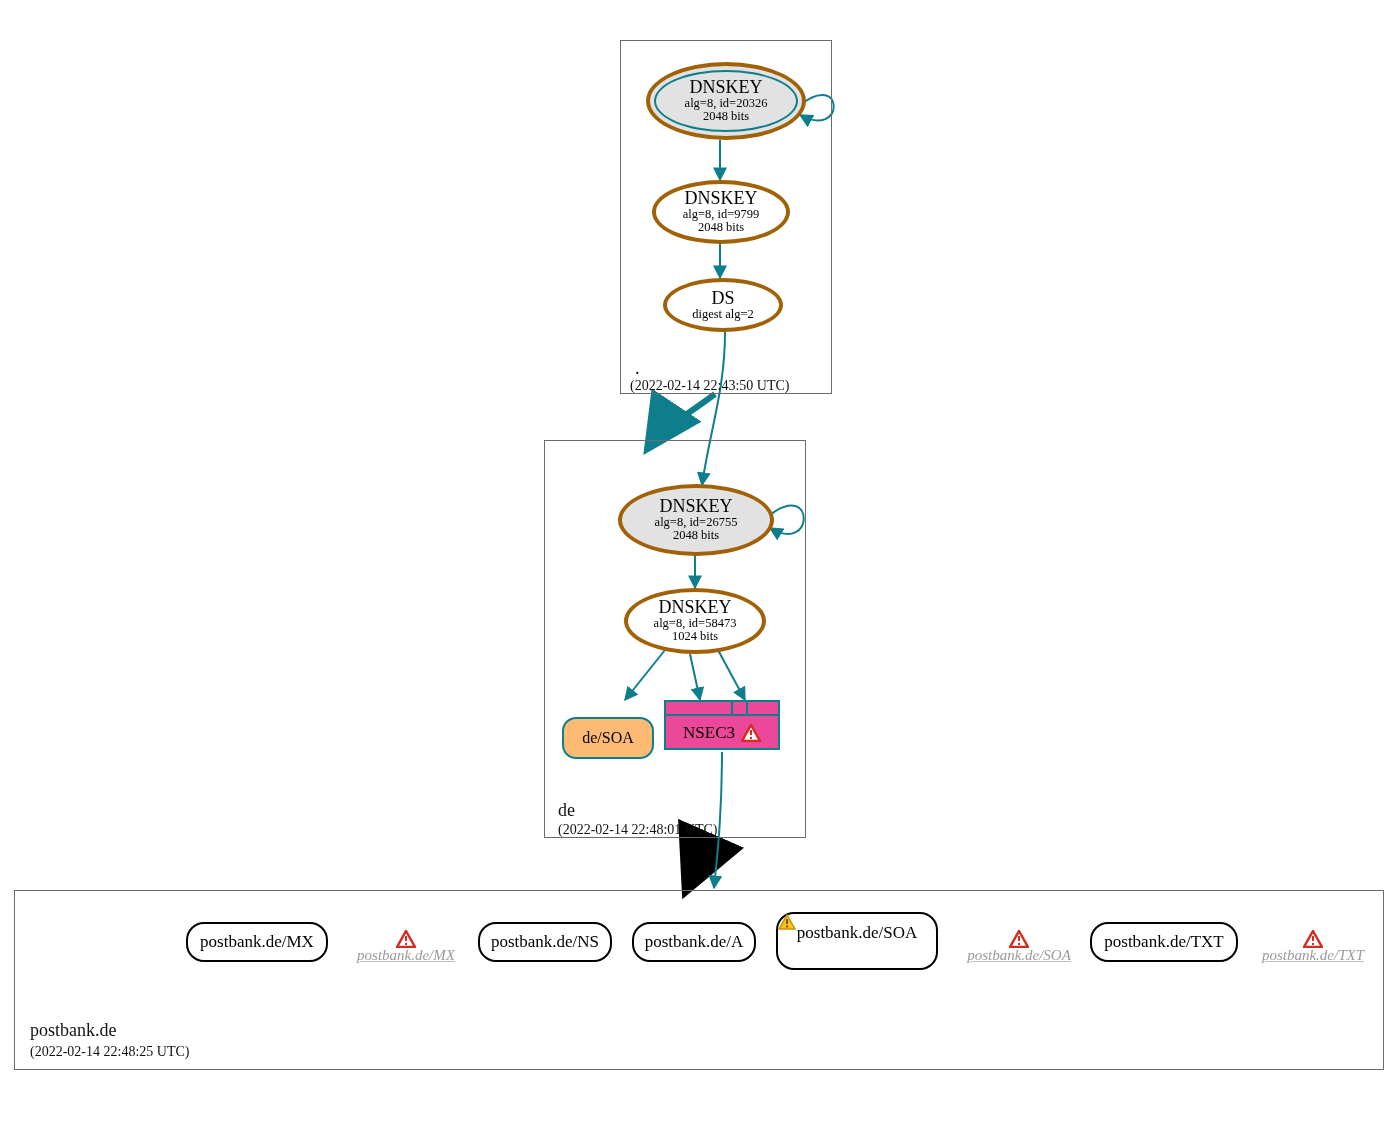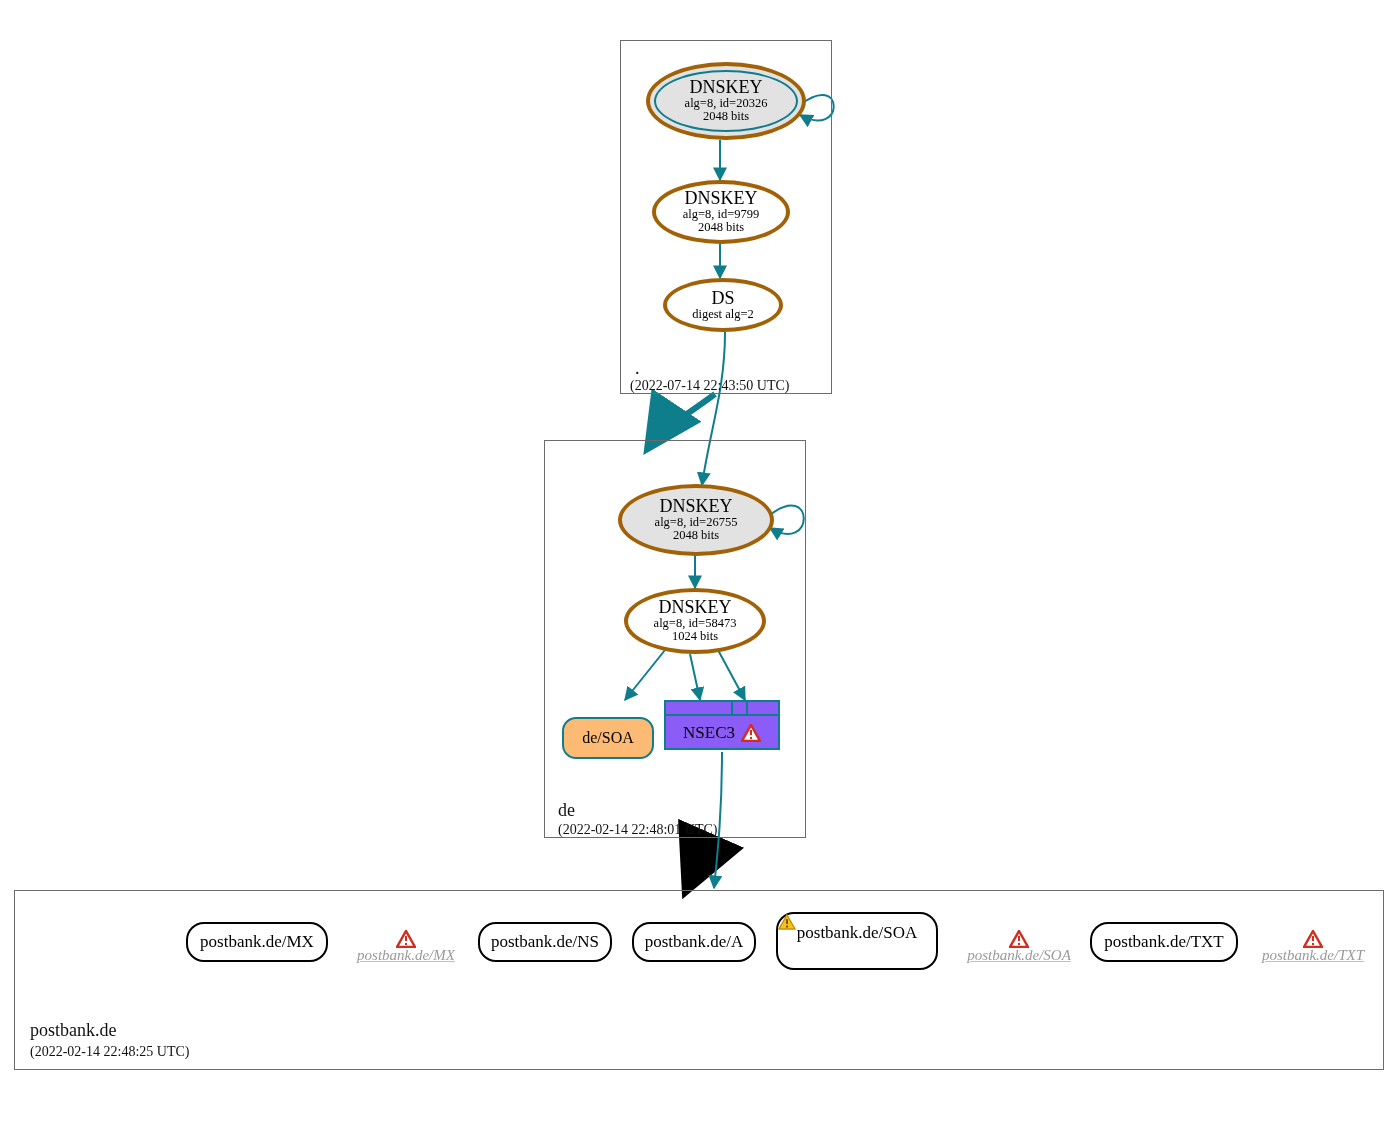--- a/index.html
+++ b/index.html
@@ -184,7 +184,7 @@
 
   <div class="zone-box" style="left:620px; top:40px; width:212px; height:354px;"></div>
   <div class="topdot" style="left:635px; top:358px;">.</div>
-  <div class="zone-sublabel" style="left:630px; top:378px;">(2022-07-14 22:43:50 UTC)</div>
+  <div class="zone-sublabel" style="left:630px; top:378px;">(2022-02-14 22:43:50 UTC)</div>
 
   <div class="ellipse double grey" style="left:646px; top:62px; width:160px; height:78px;">
     <div class="title">DNSKEY</div>

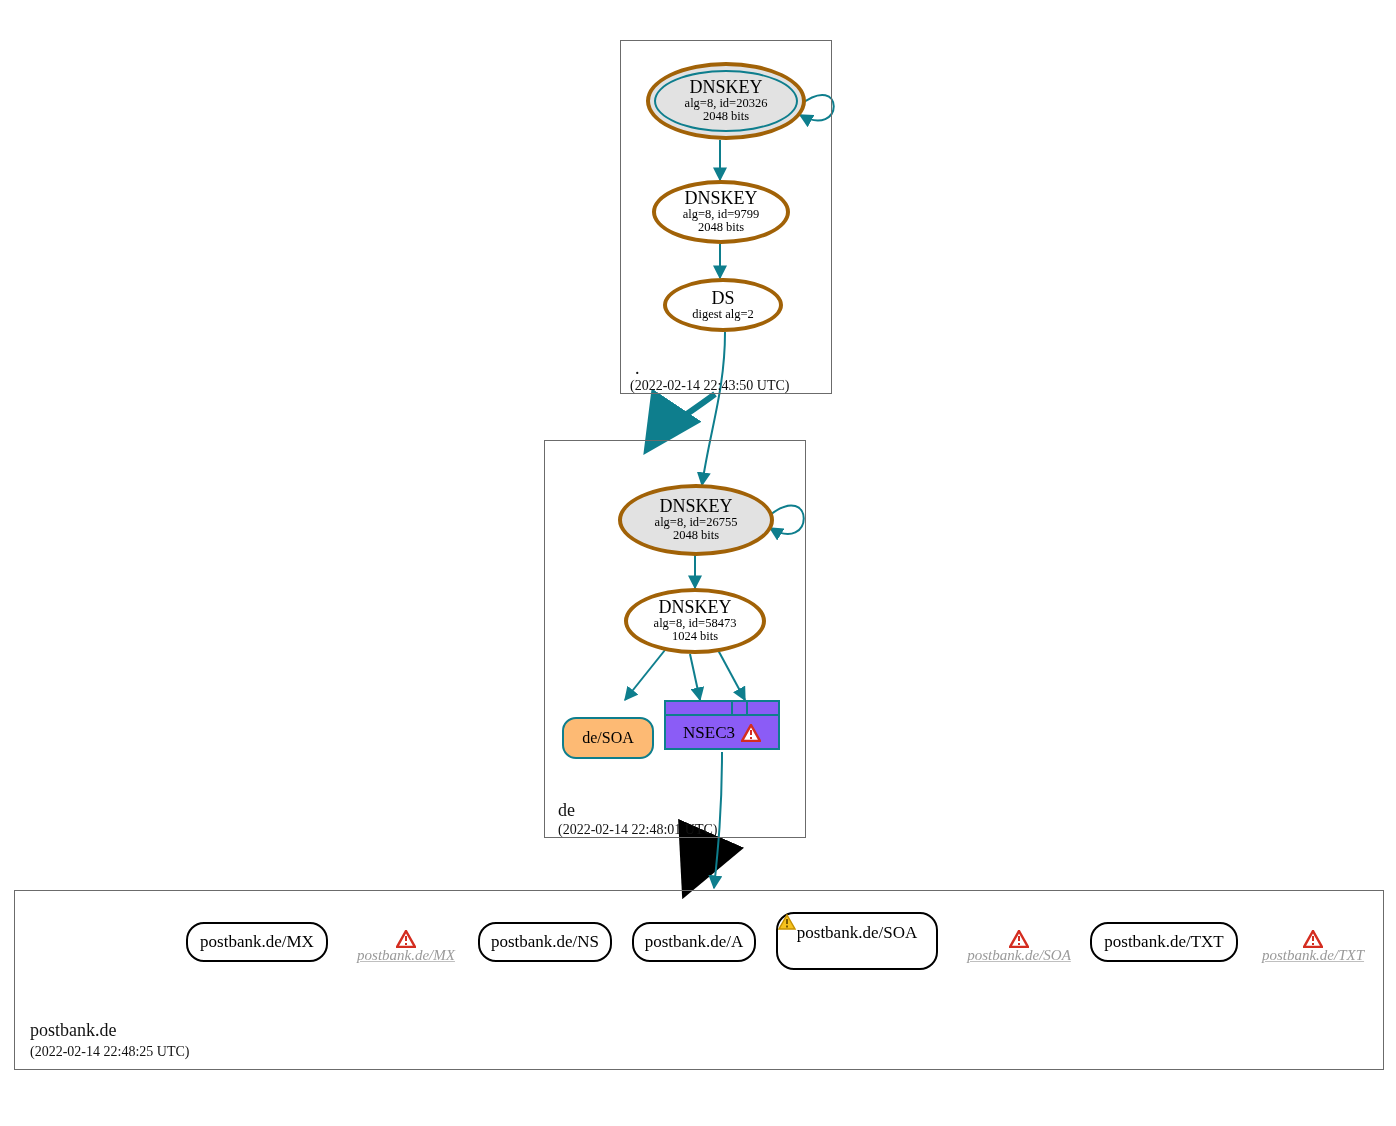--- a/index.html
+++ b/index.html
@@ -100,7 +100,7 @@
     position: absolute;
     box-sizing: border-box;
     border: 2px solid #0e7e8d;
-    background: #8b5cf6;
+    background: #ec4899;
   }
   .nsec3 .top {
     height: 12px;

